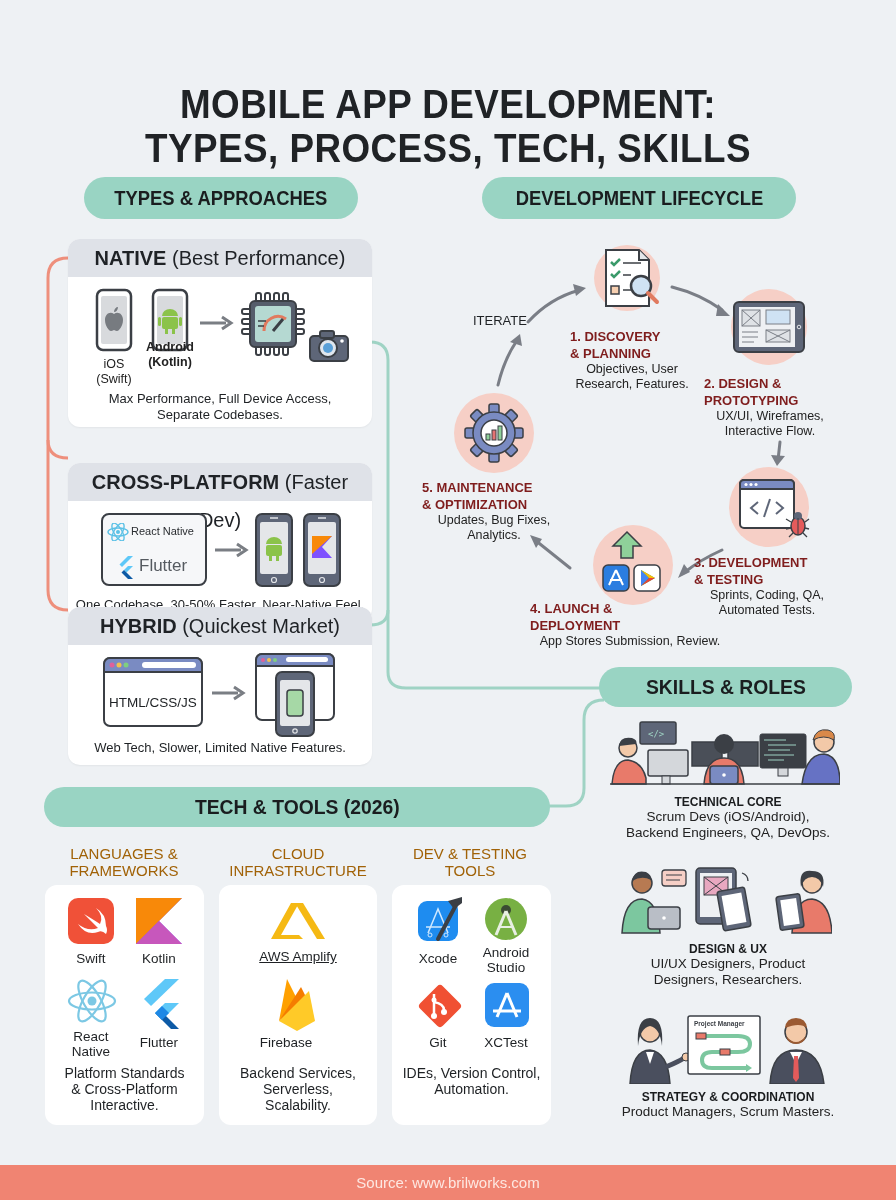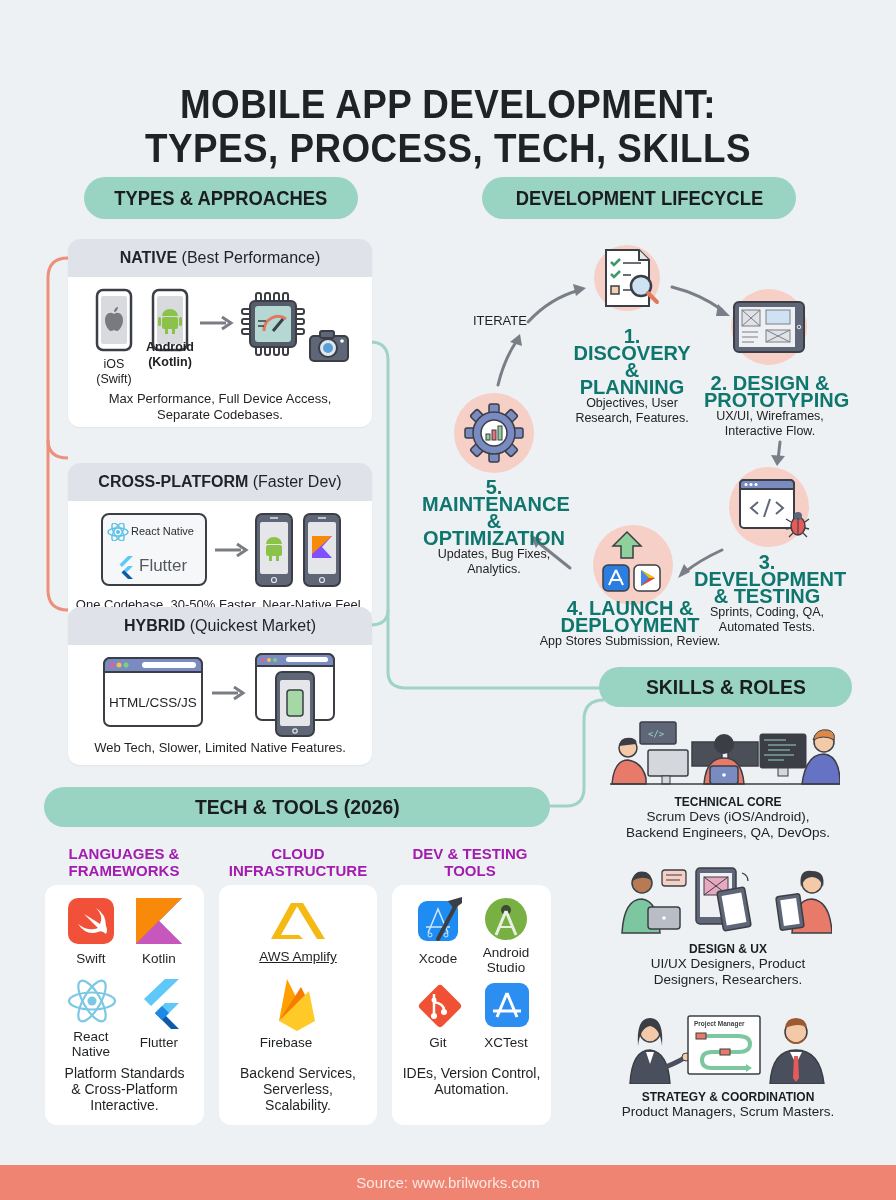--- a/index.html
+++ b/index.html
@@ -28,7 +28,7 @@
   }
   .card-head {
     background: #dfe2e8; height: 38px; line-height: 38px; text-align: center;
-    font-size: 16px; color: #1f2226;
+    font-size: 20px; color: #1f2226;
   }
   .card-head b { font-weight: 700; }
   .caption { text-align: center; font-size: 13px; line-height: 16px; color: #1e2124; }

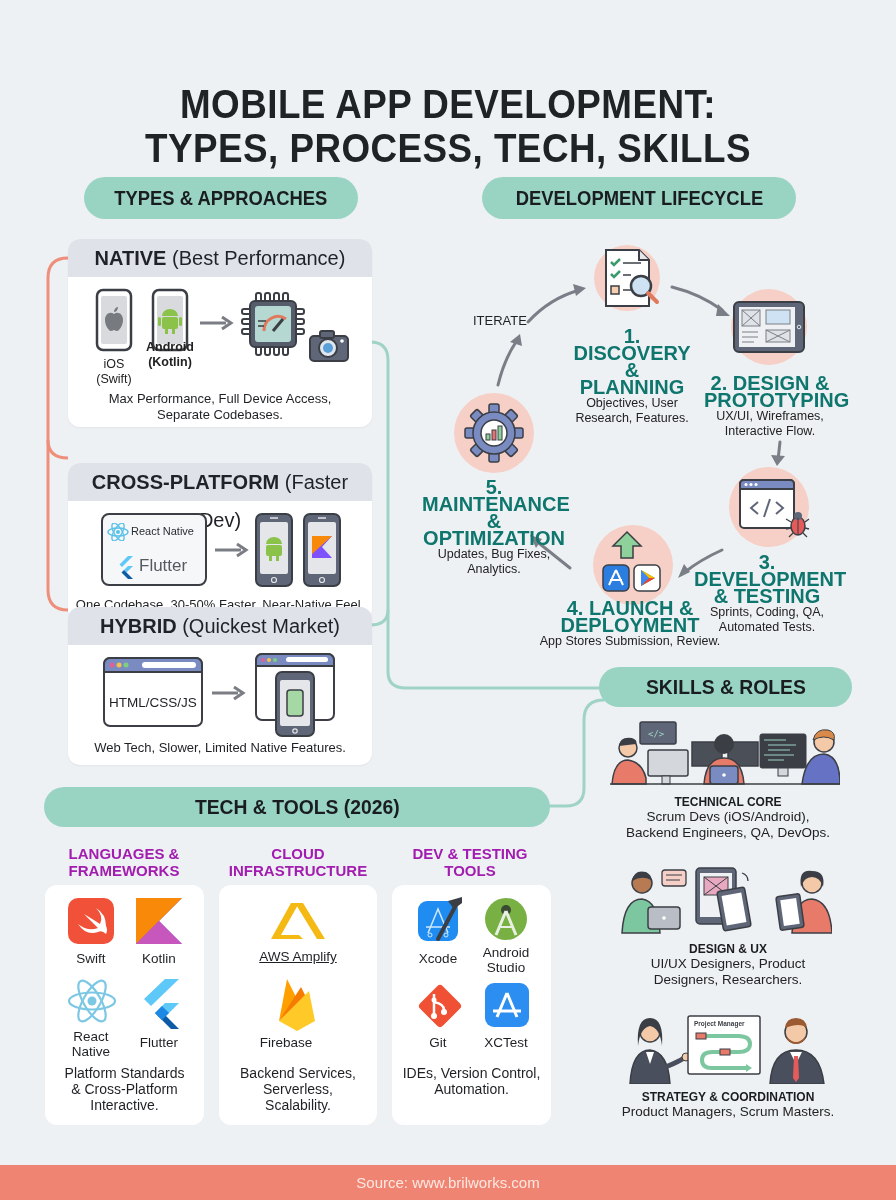--- a/index.html
+++ b/index.html
@@ -33,7 +33,7 @@
   .card-head b { font-weight: 700; }
   .caption { text-align: center; font-size: 13px; line-height: 16px; color: #1e2124; }
   .small { font-size: 12.5px; line-height: 15px; text-align: center; color: #222; }
-  .step-title { font-weight: 700; font-size: 20px; line-height: 17px; text-align: center; color: #0f766e; }
+  .step-title { font-weight: 700; font-size: 13px; line-height: 17px; color: #7f1d1d; }
   .step-desc { font-size: 12.5px; line-height: 15px; text-align: center; color: #222; }
   .circle { border-radius: 50%; background: #f6cfc6; }
   .role-title { font-weight: 700; font-size: 12px; text-align: center; color:#1a1c1e; }

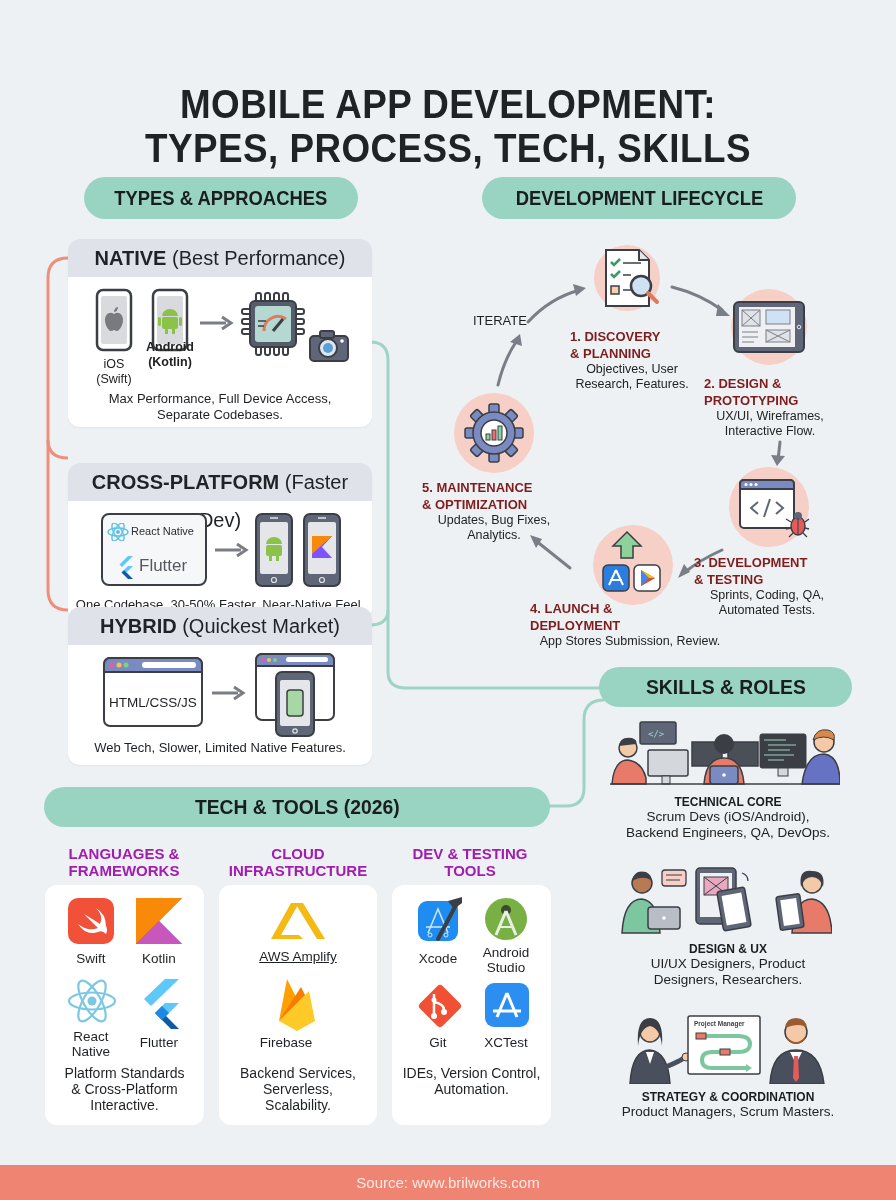--- a/index.html
+++ b/index.html
@@ -38,7 +38,7 @@
   .circle { border-radius: 50%; background: #f6cfc6; }
   .role-title { font-weight: 700; font-size: 12px; text-align: center; color:#1a1c1e; }
   .role-desc { font-size: 13.5px; line-height: 16px; text-align: center; color:#222; }
-  .tool-head { font-weight: 700; font-size: 15px; line-height: 17px; text-align: center; color:#a21caf; }
+  .tool-head { font-weight: 400; font-size: 15px; line-height: 17px; text-align: center; color:#a16207; }
   .tool-card { background:#fff; border-radius: 12px; }
   .tool-label { font-size: 13.5px; text-align: center; line-height: 15px; color:#1e2124; }
   .tool-desc { font-size: 14px; line-height: 16px; text-align: center; color:#1e2124; }

